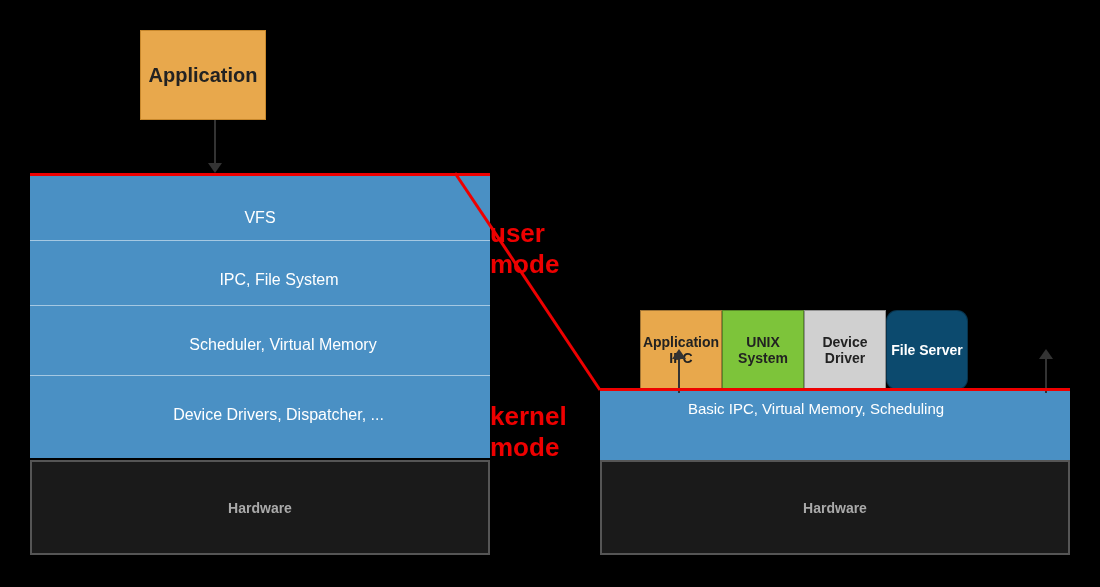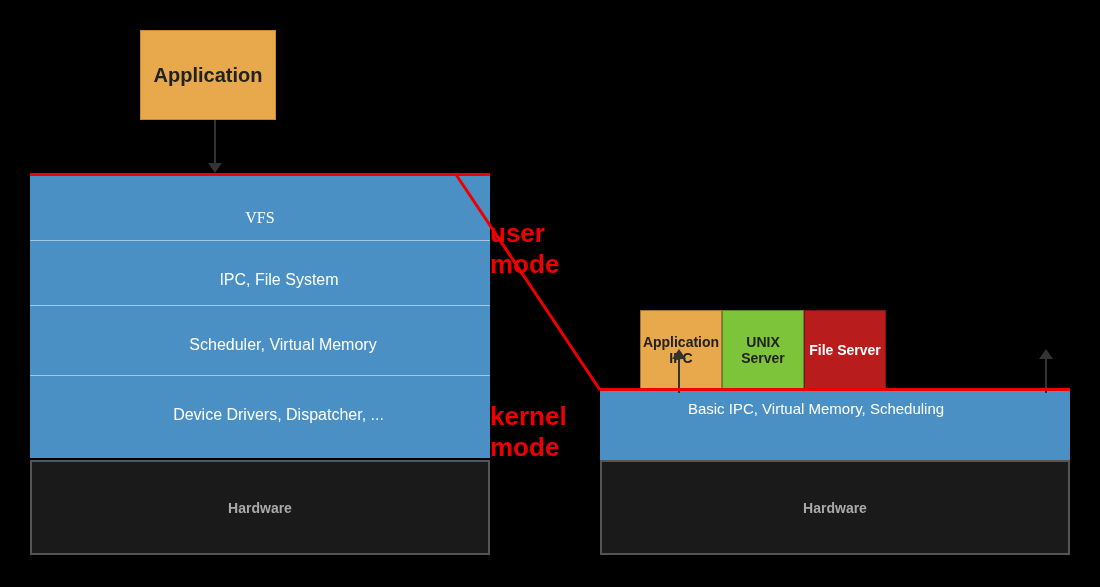--- a/index.html
+++ b/index.html
@@ -17,7 +17,7 @@
       position: absolute;
       left: 140px;
       top: 30px;
-      width: 136px;
+      width: 126px;
       height: 90px;
       background: #e8a84c;
       border: 1px solid #c8882c;

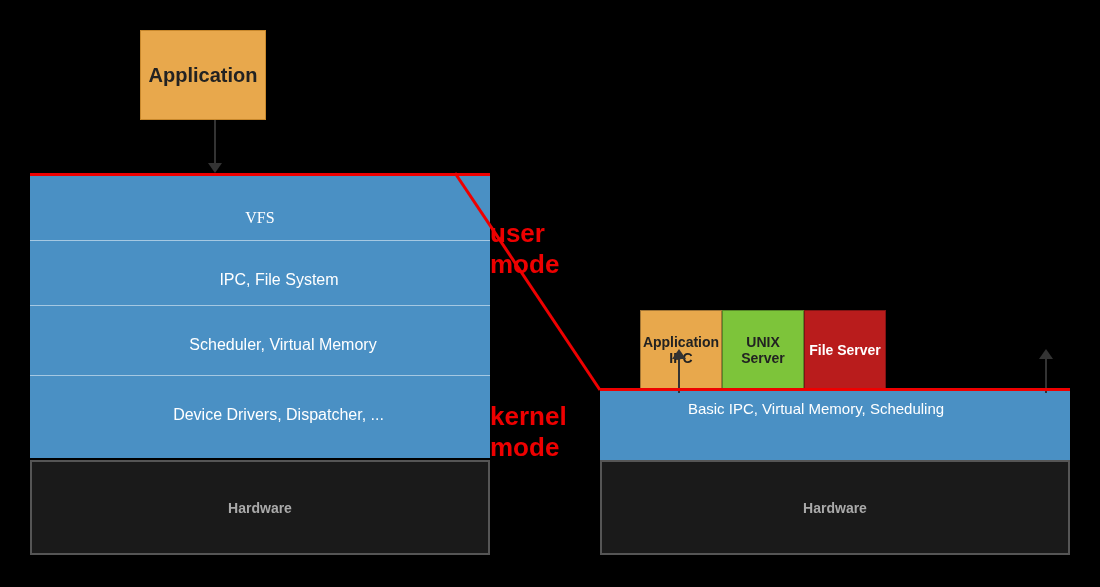--- a/index.html
+++ b/index.html
@@ -260,7 +260,7 @@
 <div class="kernel-divider" style="top: 305px;"></div>
 <div class="kernel-divider" style="top: 375px;"></div>
 
-<div class="kernel-text" style="top: 195px; left: 30px; line-height: 45px; font-family: Liberation Serif, serif;">
+<div class="kernel-text" style="top: 195px; left: 30px; line-height: 45px;">
   <span>VFS</span>
 </div>
 <div class="kernel-text" style="top: 255px; left: 30px; line-height: 50px; padding-left: 38px;">

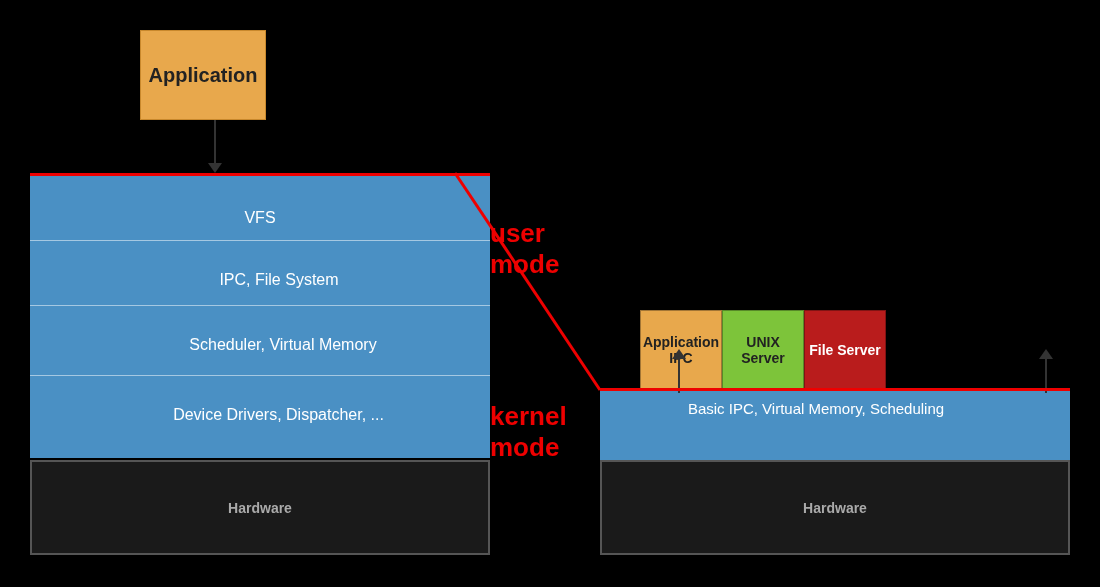--- a/index.html
+++ b/index.html
@@ -300,7 +300,7 @@
     <span>Application IPC</span>
   </div>
   <div class="server-box server-box-unix">
-    <span>UNIX Server</span>
+    <span>UNIX System</span>
   </div>
   <div class="server-box server-box-file">
     <span>File Server</span>

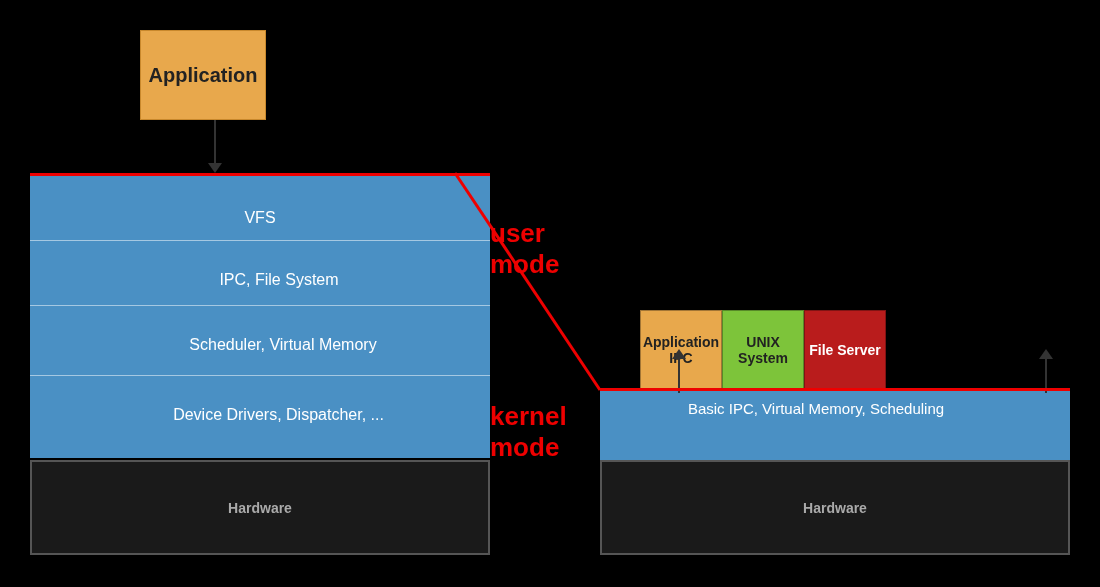--- a/index.html
+++ b/index.html
@@ -302,6 +302,9 @@
   <div class="server-box server-box-unix">
     <span>UNIX System</span>
   </div>
+  <div class="server-box server-box-device">
+    <span>Device Driver</span>
+  </div>
   <div class="server-box server-box-file">
     <span>File Server</span>
   </div>

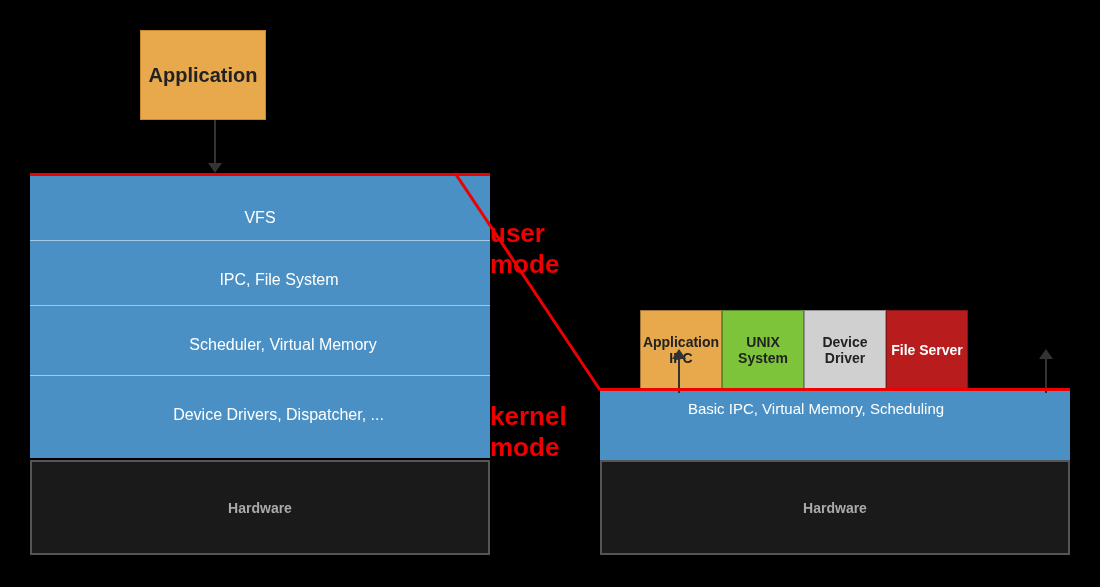--- a/index.html
+++ b/index.html
@@ -159,7 +159,7 @@
     .server-box-app { background: #e8a84c; }
     .server-box-unix { background: #7dc43a; }
     .server-box-device { background: #d0d0d0; }
-    .server-box-file { background: #b91c1c; color: #fff; }
+    .server-box-file { background: #0c4a6e; color: #fff; border-radius: 11px; }
 
     
     .right-arrow-up-left {

